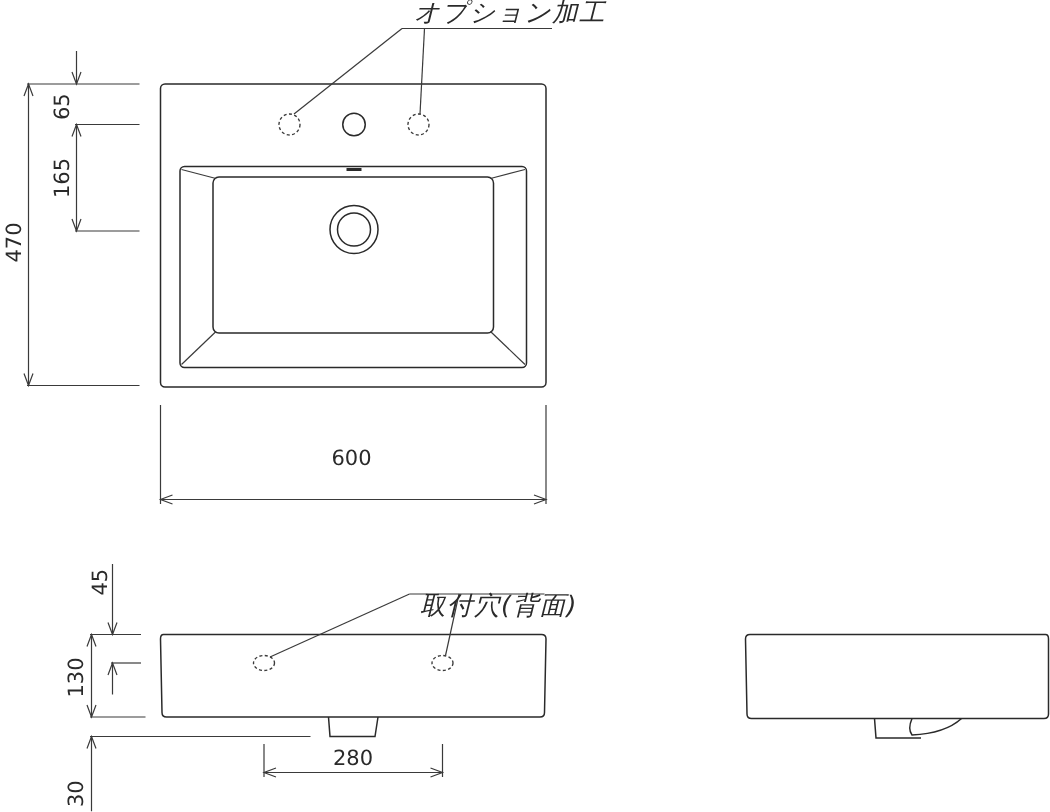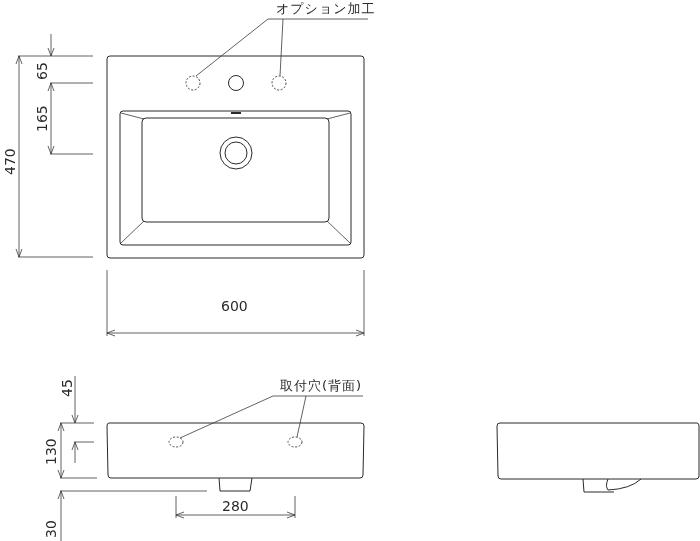--- a/index.html
+++ b/index.html
@@ -9,7 +9,7 @@
   .thin { stroke:#3a3a3a; stroke-width:0.8; fill:none; }
   .dash { stroke:#3a3a3a; stroke-width:0.9; fill:none; stroke-dasharray:2,1.6; }
   .lbl { position:absolute; color:#2a2a2a; font-size:14px; line-height:14px; white-space:nowrap; }
-  .note { position:absolute; color:#2a2a2a; font-size:13px; line-height:12px; white-space:nowrap; letter-spacing:1px; }
+  .note { position:absolute; color:#2a2a2a; font-size:17px; line-height:12px; white-space:nowrap; letter-spacing:1px;font-style:italic; }
   .rot { transform:rotate(-90deg); transform-origin:left top; }
 </style>
 </head>

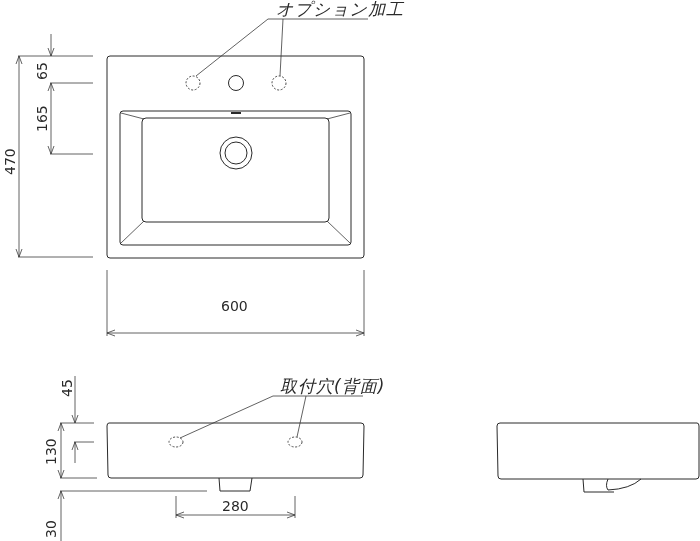--- a/index.html
+++ b/index.html
@@ -117,7 +117,7 @@
 <div class="lbl rot" style="left:35px;top:132px;">165</div>
 <div class="lbl" style="left:221px;top:299px;">600</div>
 
-<div class="note" style="left:280px;top:380px;">取付穴(背面)</div>
+<div class="note" style="left:280px;top:398px;">取付穴(背面)</div>
 <div class="lbl rot" style="left:60px;top:397px;">45</div>
 <div class="lbl rot" style="left:44px;top:465px;">130</div>
 <div class="lbl rot" style="left:44px;top:538px;">30</div>

